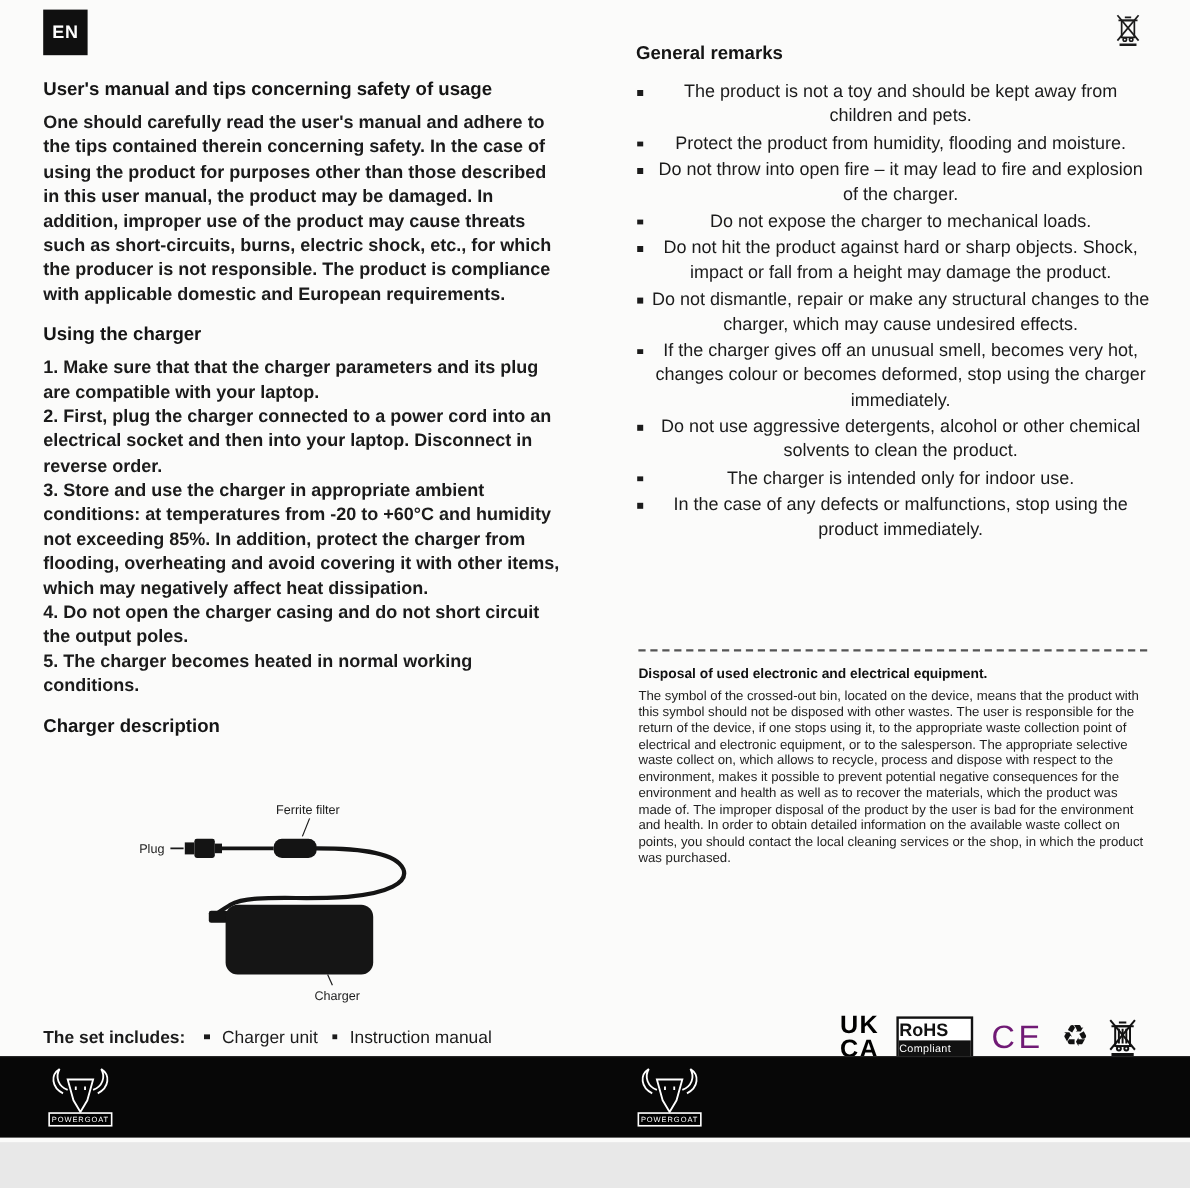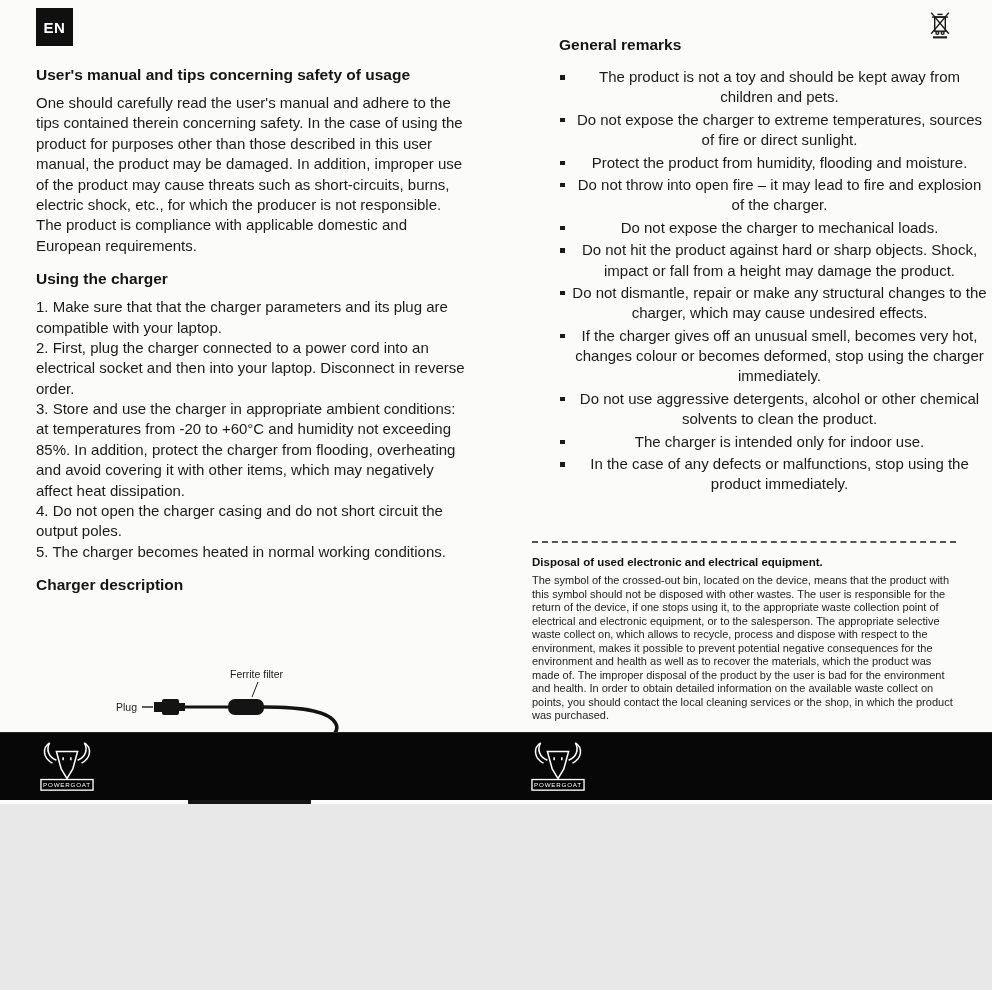--- a/index.html
+++ b/index.html
@@ -7,7 +7,7 @@
   body { font-family: "Liberation Sans", "DejaVu Sans", sans-serif; }
   .page {
     position: relative;
-    width: 992px; height: 804px;
+    width: 992px; height: 952px;
     margin: 0 auto;
     background: #fbfbfa;
     color: #1b1b1b;

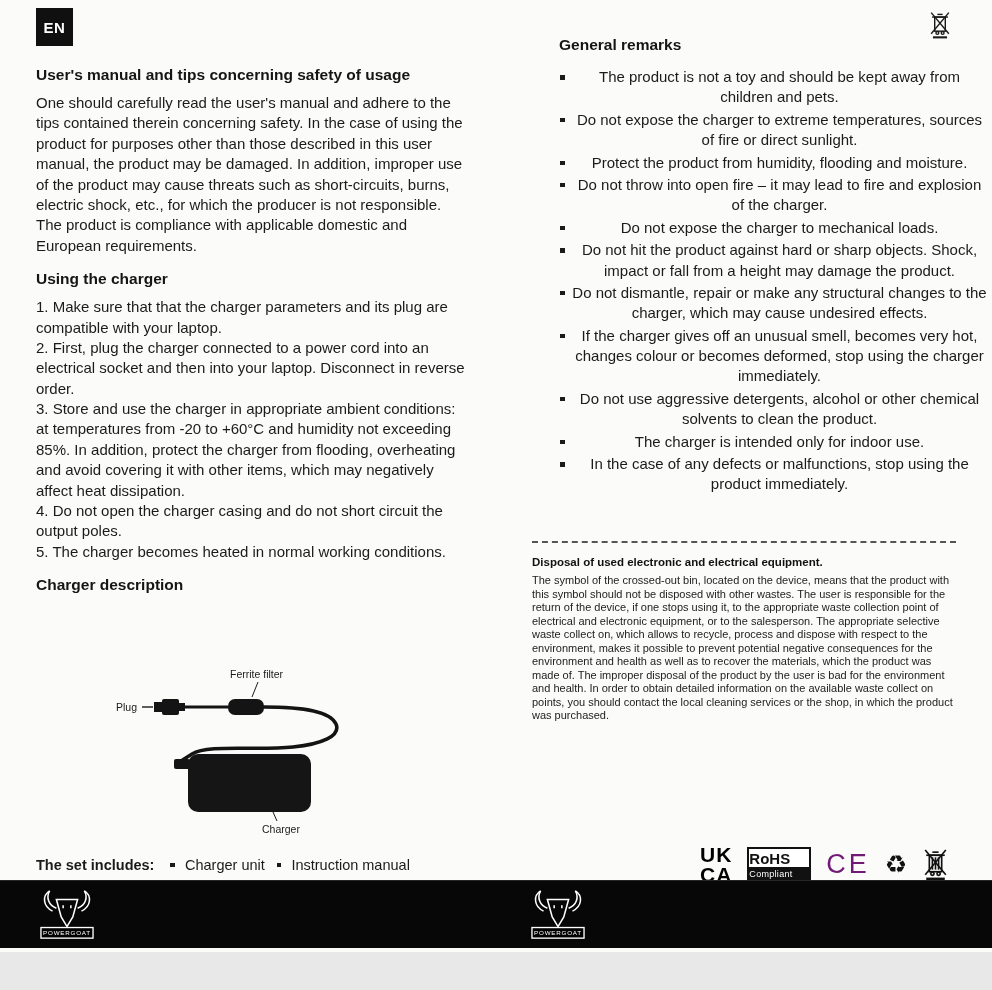--- a/index.html
+++ b/index.html
@@ -25,7 +25,7 @@
   h2.sec { font-size: 15.5px; font-weight: bold; color: #151515; }
 
   .col-left  { position: absolute; left: 36px;  top: 62px;  width: 433px; }
-  .col-right { position: absolute; left: 559px; top: 36px;  width: 428px; }
+  .col-right { position: absolute; left: 530px; top: 36px;  width: 428px; }
   .body-txt  { font-size: 15px; line-height: 1.36; }
 
   .col-left h2.sec { margin: 4px 0 9px; }

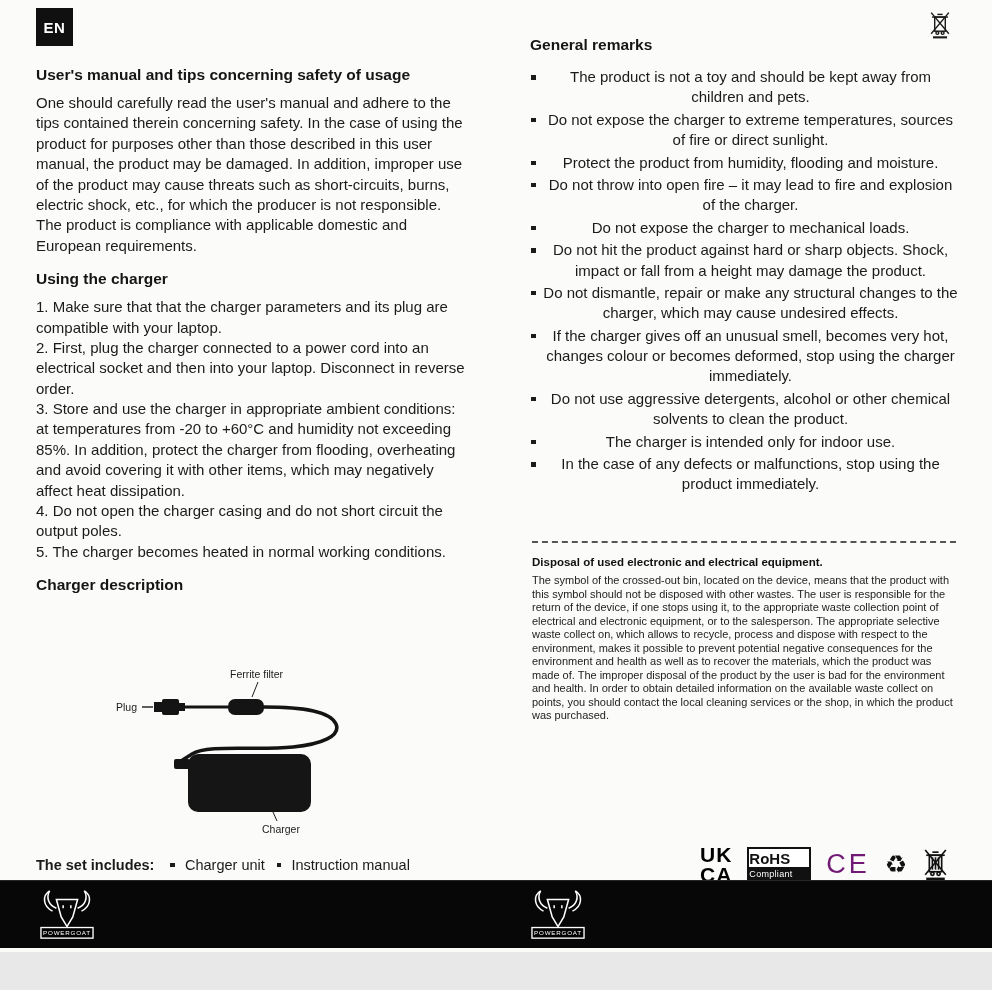--- a/index.html
+++ b/index.html
@@ -26,7 +26,7 @@
 
   .col-left  { position: absolute; left: 36px;  top: 62px;  width: 433px; }
   .col-right { position: absolute; left: 530px; top: 36px;  width: 428px; }
-  .body-txt  { font-size: 15px; line-height: 1.36; }
+  .body-txt  { font-size: 15px; line-height: 1.36; font-weight: bold; }
 
   .col-left h2.sec { margin: 4px 0 9px; }
   .col-left p.para { margin-bottom: 14px; }

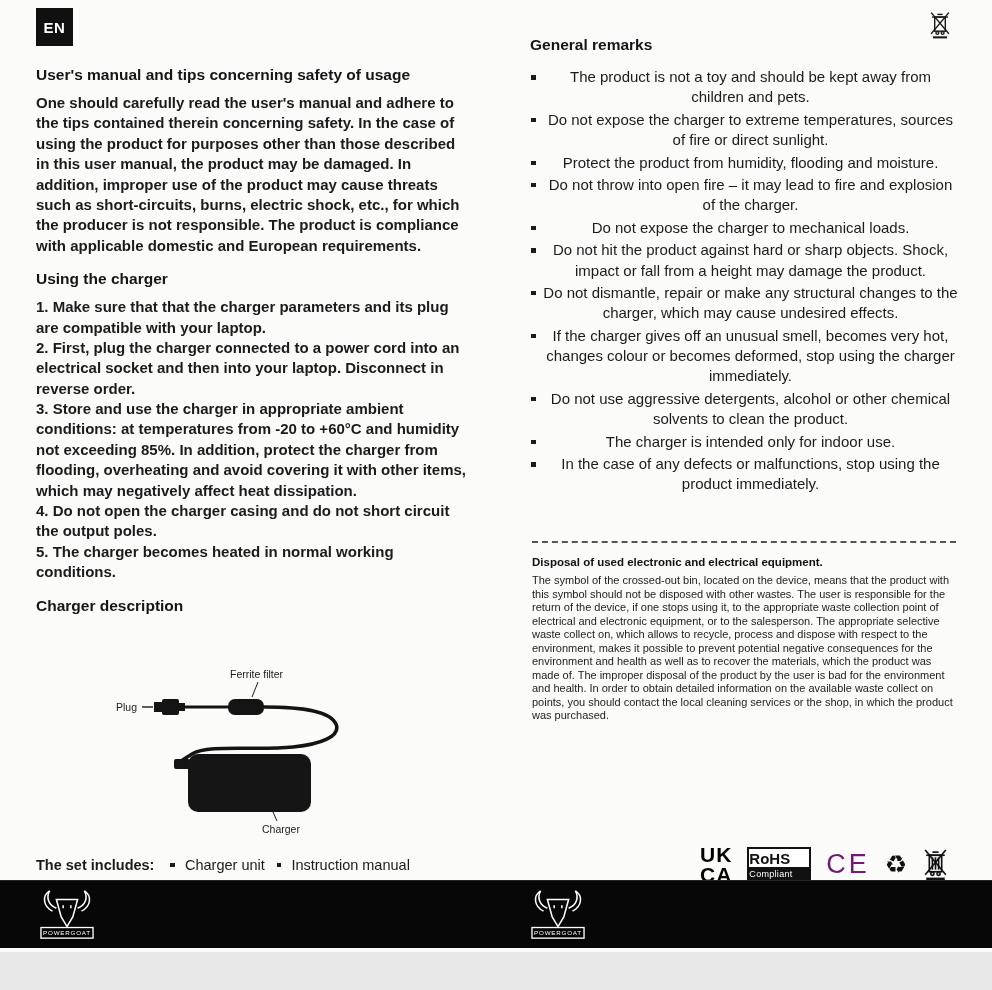--- a/index.html
+++ b/index.html
@@ -144,7 +144,6 @@
     <h2 class="sec">General remarks</h2>
     <ul class="remarks-list">
       <li>The product is not a toy and should be kept away from children and pets.</li>
-      <li>Do not expose the charger to extreme temperatures, sources of fire or direct sunlight.</li>
       <li>Protect the product from humidity, flooding and moisture.</li>
       <li>Do not throw into open fire – it may lead to fire and explosion of the charger.</li>
       <li>Do not expose the charger to mechanical loads.</li>

